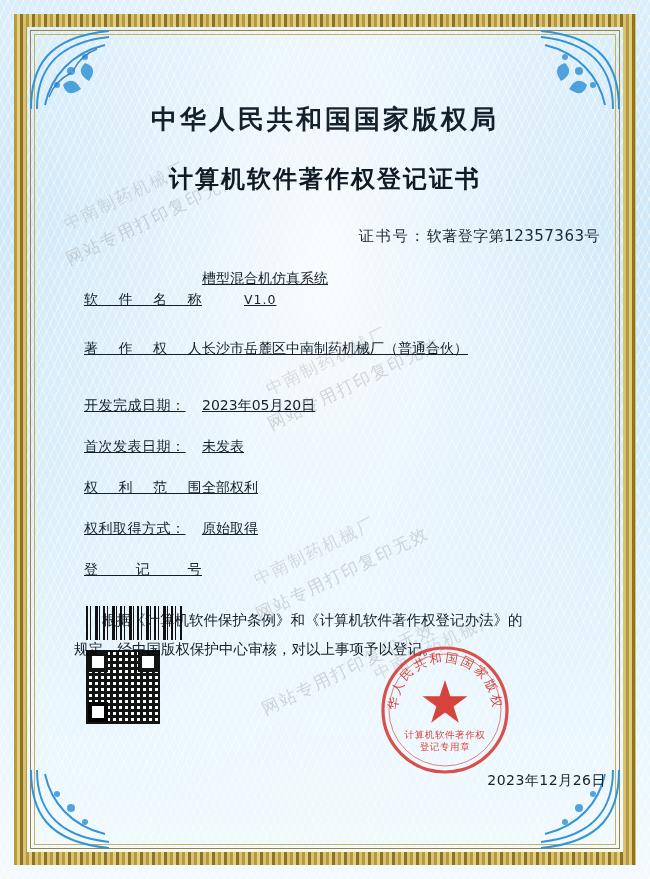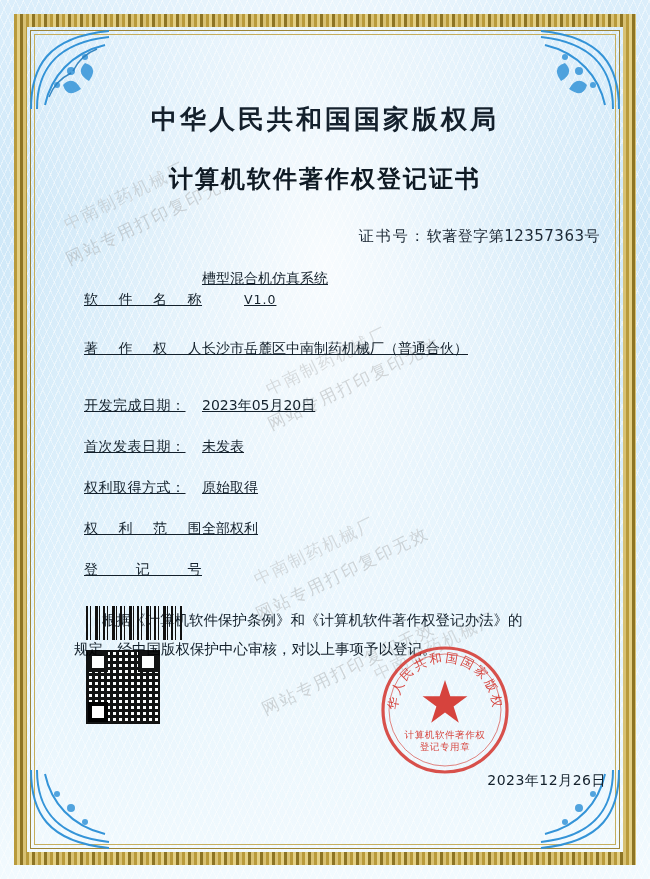--- a/index.html
+++ b/index.html
@@ -335,13 +335,13 @@
       </div>
 
       <div class="row">
+        <span class="k spread">权利范围</span>
+        <span class="v">全部权利</span>
+      </div>
+
+      <div class="row">
         <span class="k">权利取得方式：</span>
         <span class="v">原始取得</span>
-      </div>
-
-      <div class="row">
-        <span class="k spread">权利范围</span>
-        <span class="v">全部权利</span>
       </div>
 
       <div class="row">

